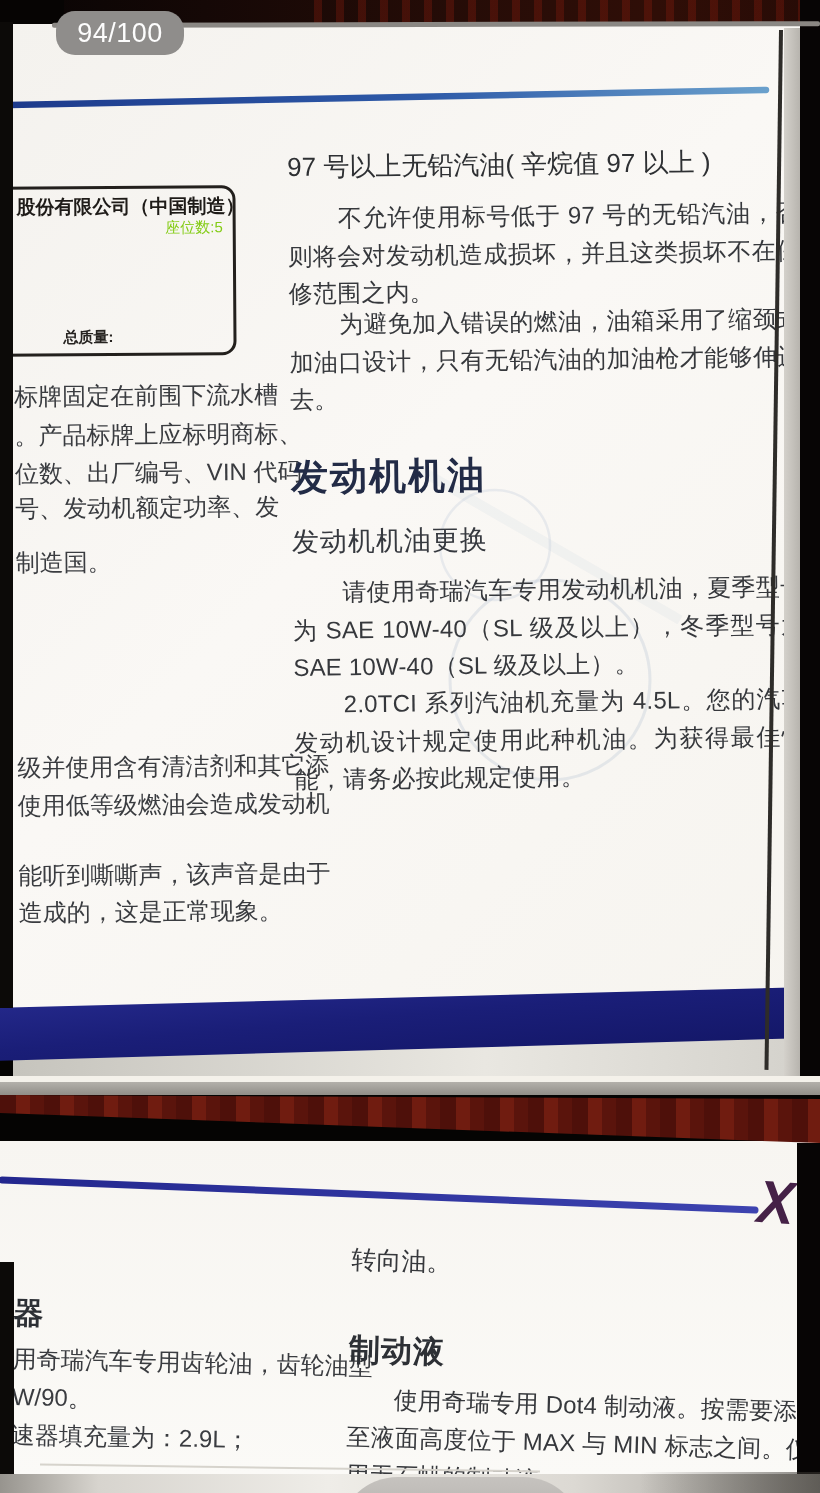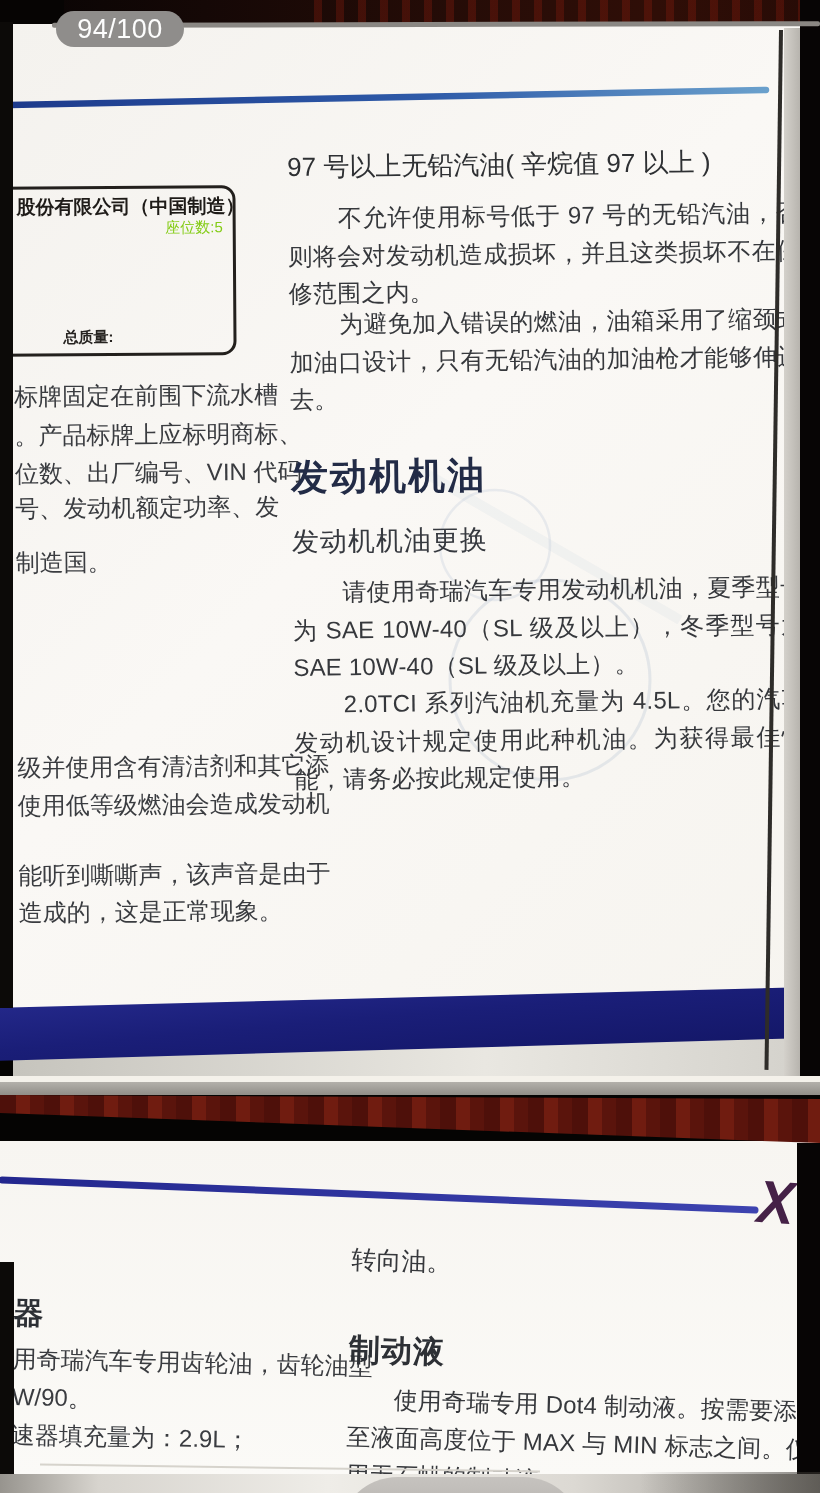--- a/index.html
+++ b/index.html
@@ -14,7 +14,7 @@
     background:repeating-linear-gradient(90deg,rgba(0,0,0,0) 0 14px,rgba(150,30,14,.6) 14px 22px);}
   .corner-block{left:0;top:0;width:64px;height:54px;background:#060403;border-bottom-right-radius:12px;}
   .top-edge-line{left:52px;top:22px;width:768px;height:5px;background:#8a8783;border-radius:2px;transform:rotate(-0.12deg);}
-  .page-pill{left:56px;top:11px;width:128px;height:36px;background:#8f8d8b;border-radius:19px;
+  .page-pill{left:56px;top:11px;width:128px;height:44px;background:#8f8d8b;border-radius:19px;
     display:flex;align-items:center;justify-content:center;}
   .page-pill span{color:#fdfdfd;font-size:27px;letter-spacing:.5px;}
 

